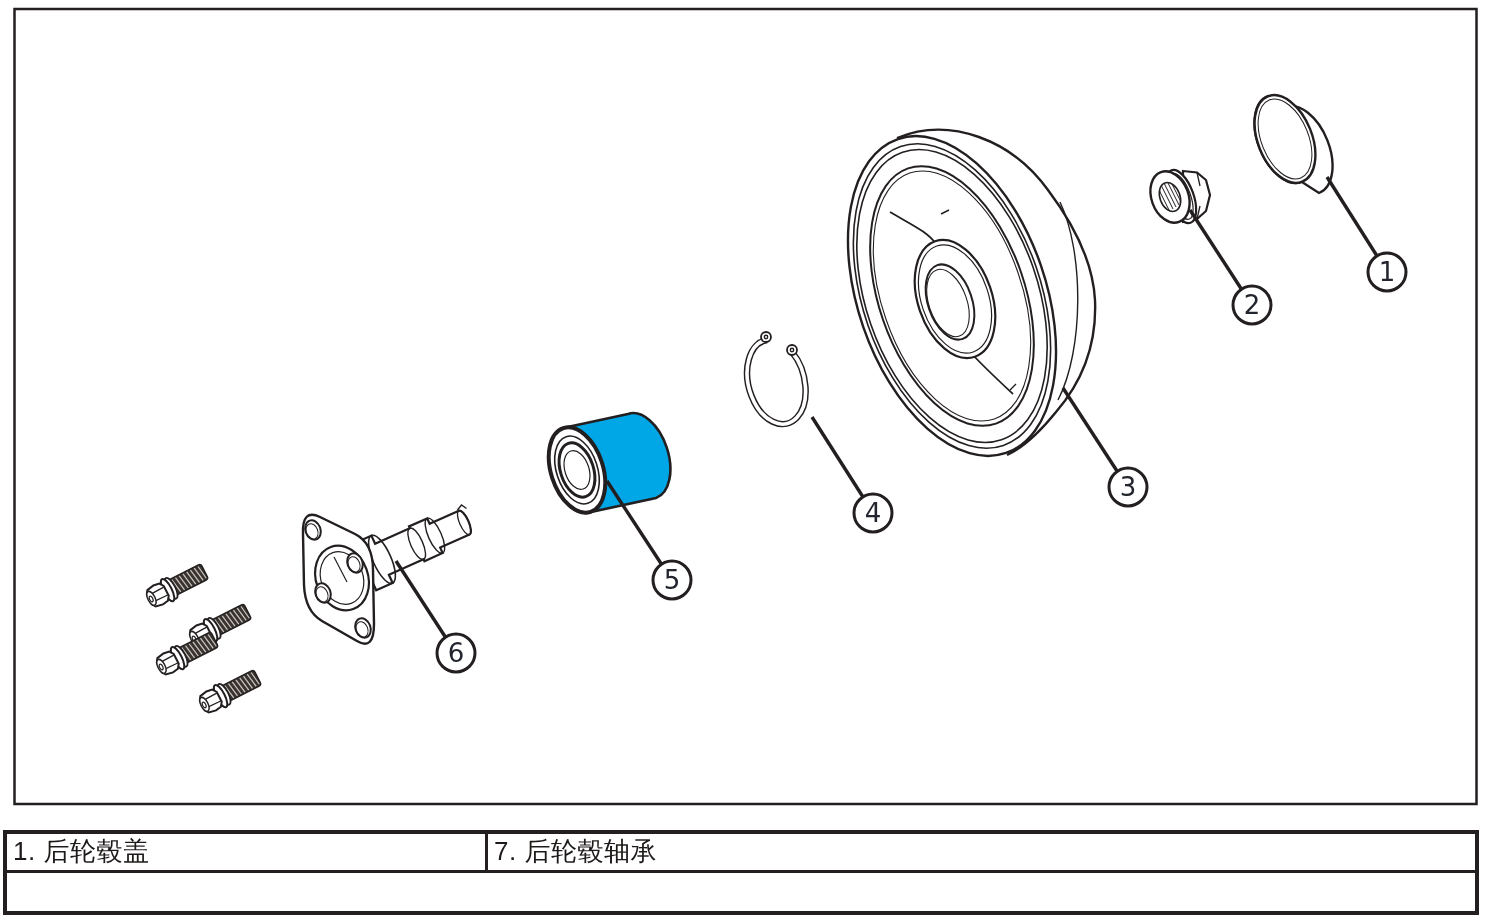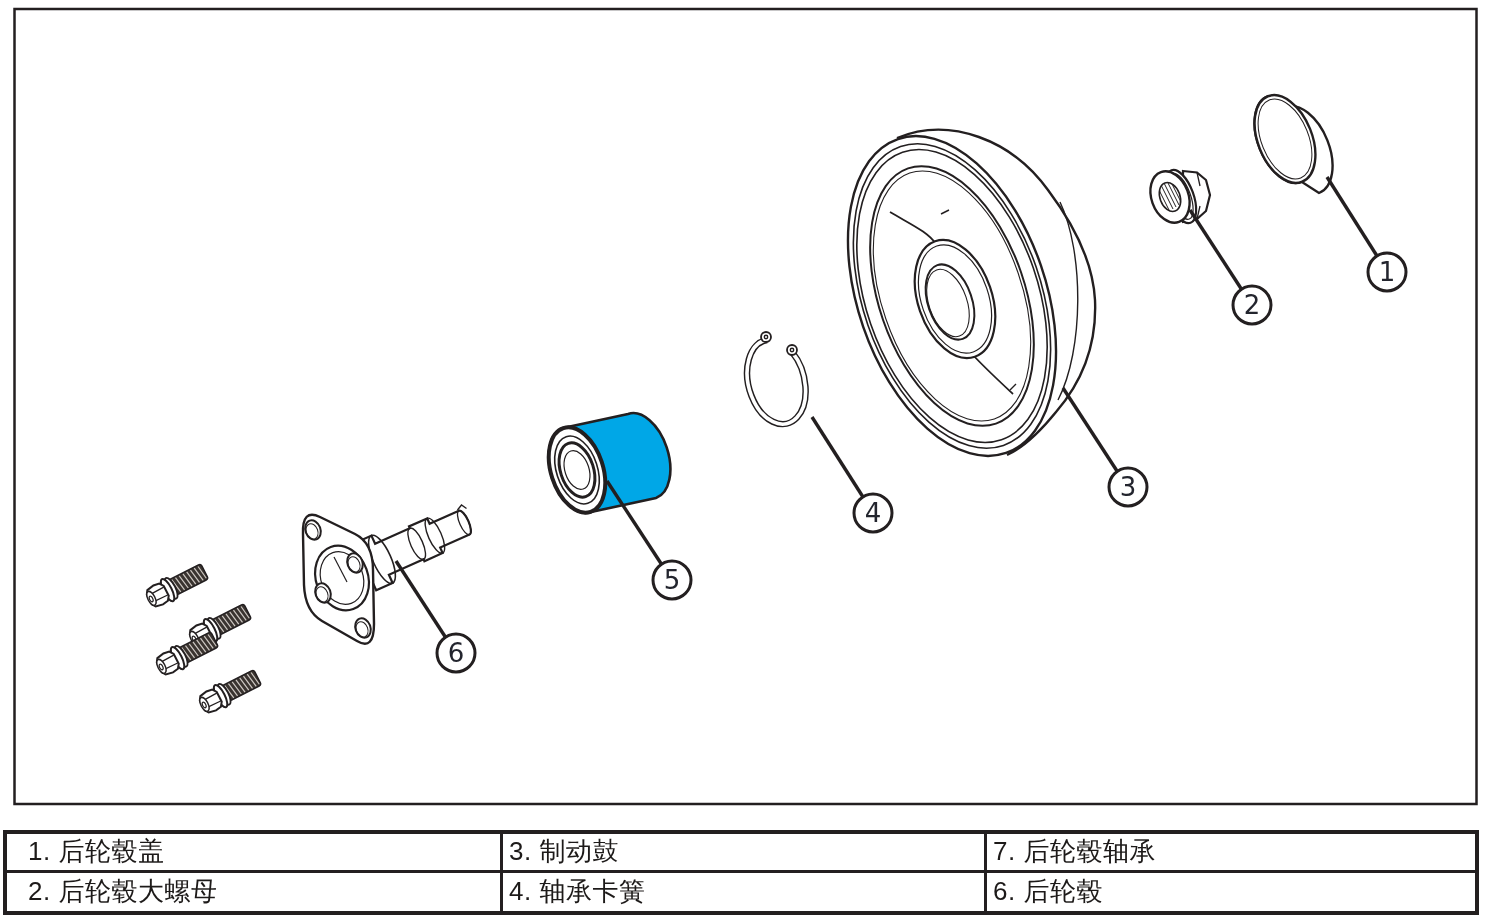--- a/index.html
+++ b/index.html
@@ -7,7 +7,7 @@
   #stage{position:absolute;left:0;top:0;width:1486px;height:920px;}
   svg text.callout-num{font-family:"DejaVu Sans","Liberation Sans",sans-serif;font-size:26px;fill:#23252e;}
   .legend{position:absolute;left:3px;top:830px;width:1476px;height:85px;border:4px solid #231f20;box-sizing:border-box;background:#fff;display:grid;grid-template-rows:1fr 1fr;}
-  .legend-row{display:grid;grid-template-columns:481px 484px 1fr;min-height:0;padding-left:15px;}
+  .legend-row{display:grid;grid-template-columns:481px 484px 1fr;min-height:0;}
   .legend-row.first{border-bottom:3px solid #231f20;}
   .legend-cell{display:flex;align-items:center;padding-left:6px;font-size:26px;color:#1d1a19;letter-spacing:0.5px;white-space:nowrap;overflow:hidden;}
   .legend-cell.divider{border-right:3px solid #231f20;}

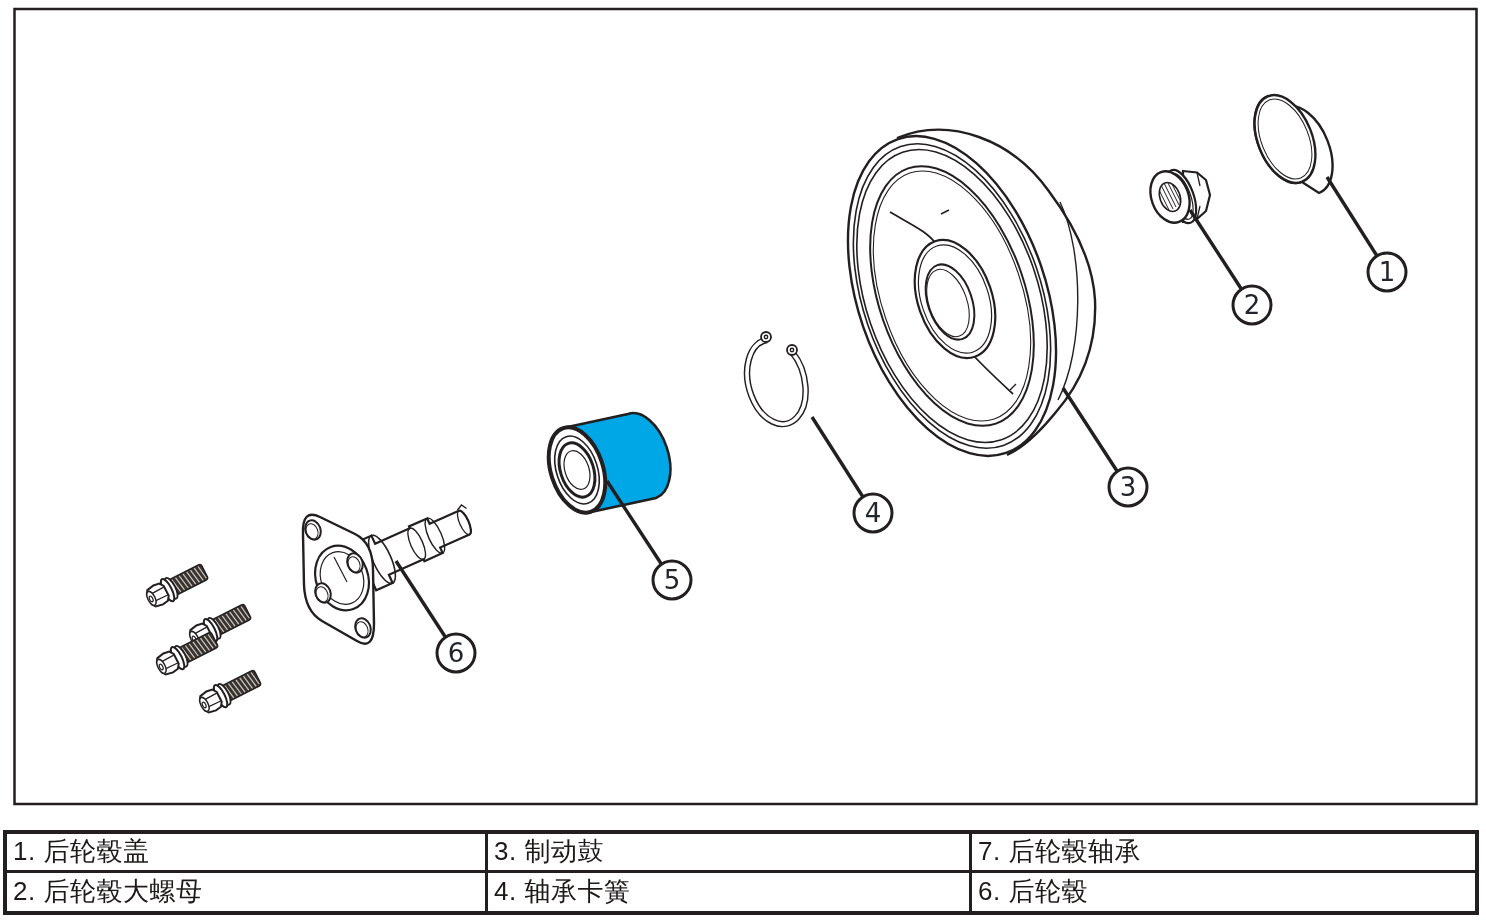--- a/index.html
+++ b/index.html
@@ -181,7 +181,6 @@
 <div class="legend">
   <div class="legend-row first">
     <div class="legend-cell divider">1. 后轮毂盖</div>
-    <div class="legend-cell divider">3. 制动鼓</div>
     <div class="legend-cell">7. 后轮毂轴承</div>
   </div>
   <div class="legend-row">

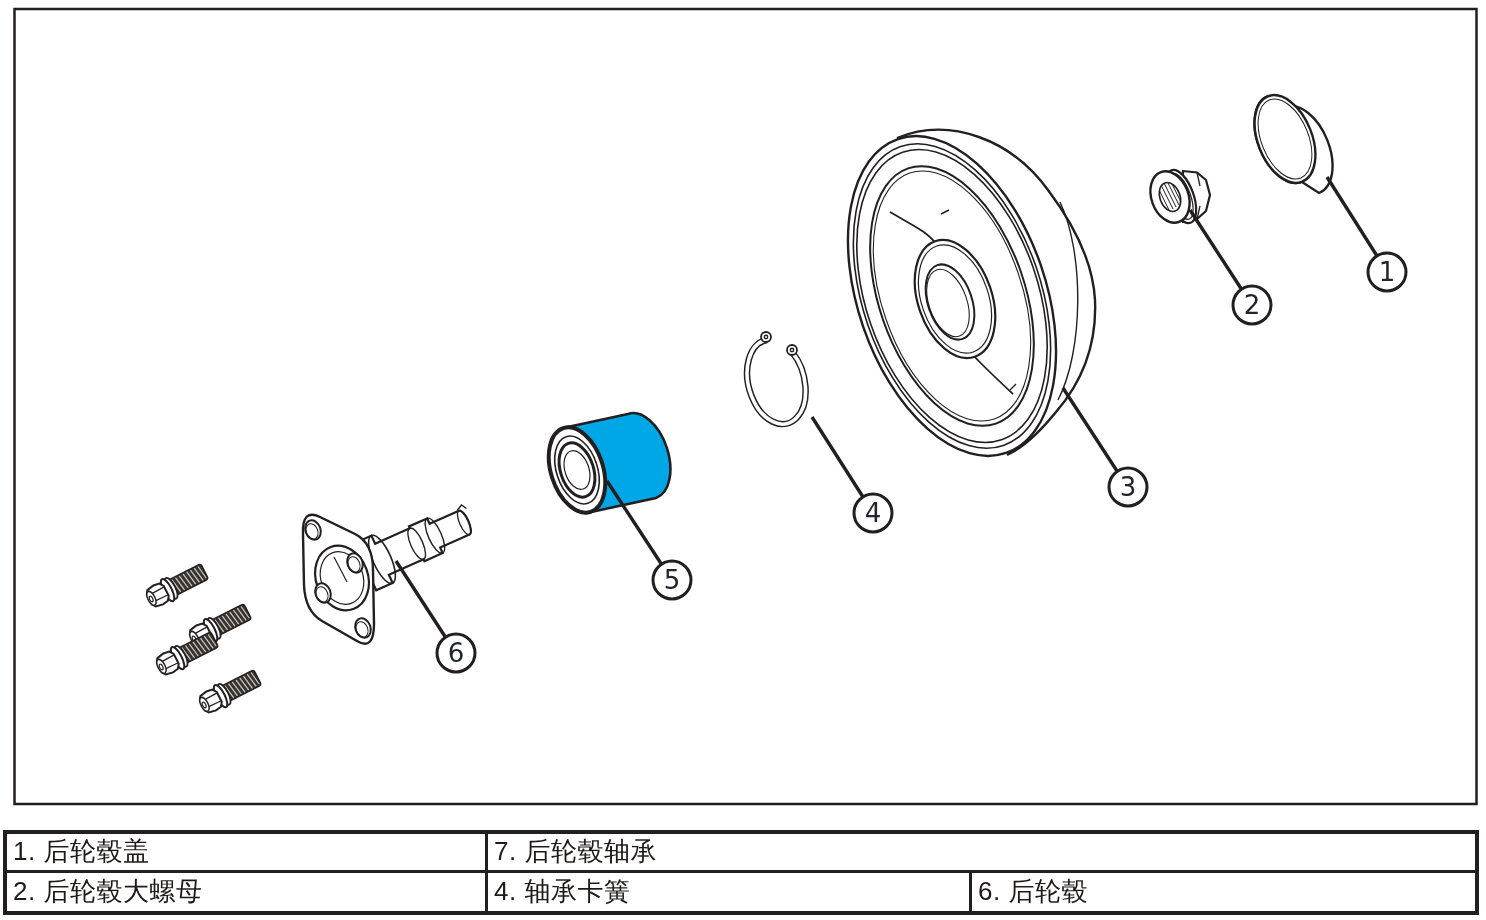--- a/index.html
+++ b/index.html
@@ -183,11 +183,6 @@
     <div class="legend-cell divider">1. 后轮毂盖</div>
     <div class="legend-cell">7. 后轮毂轴承</div>
   </div>
-  <div class="legend-row">
-    <div class="legend-cell divider">2. 后轮毂大螺母</div>
-    <div class="legend-cell divider">4. 轴承卡簧</div>
-    <div class="legend-cell">6. 后轮毂</div>
-  </div>
 </div>
 
 </body></html>

